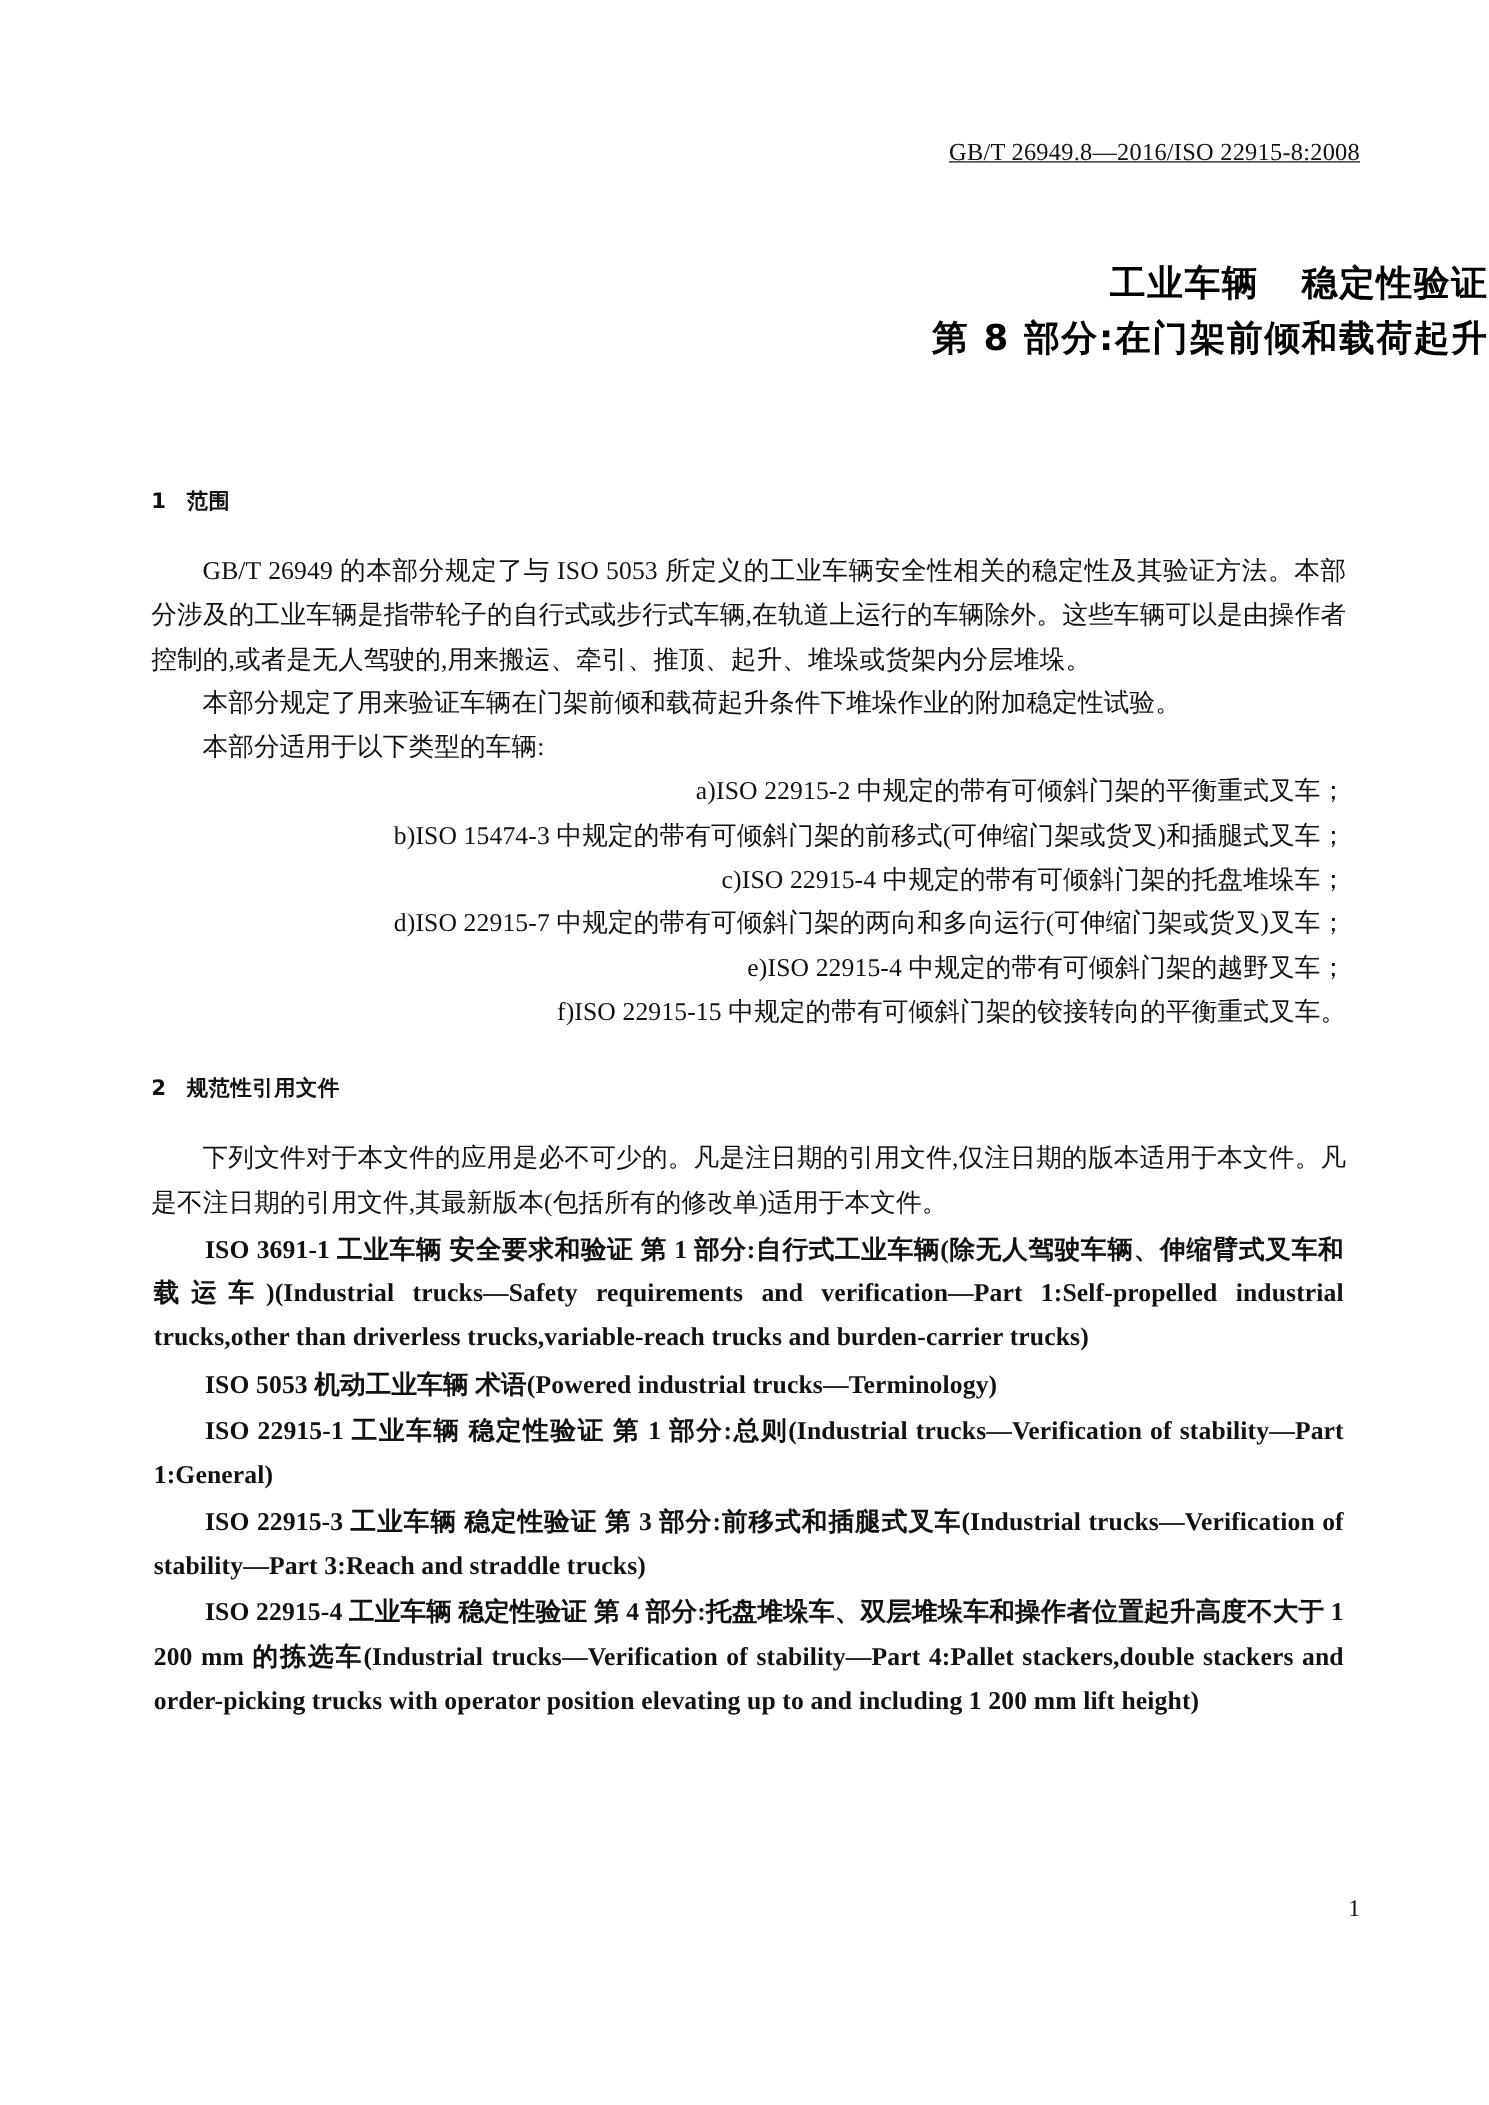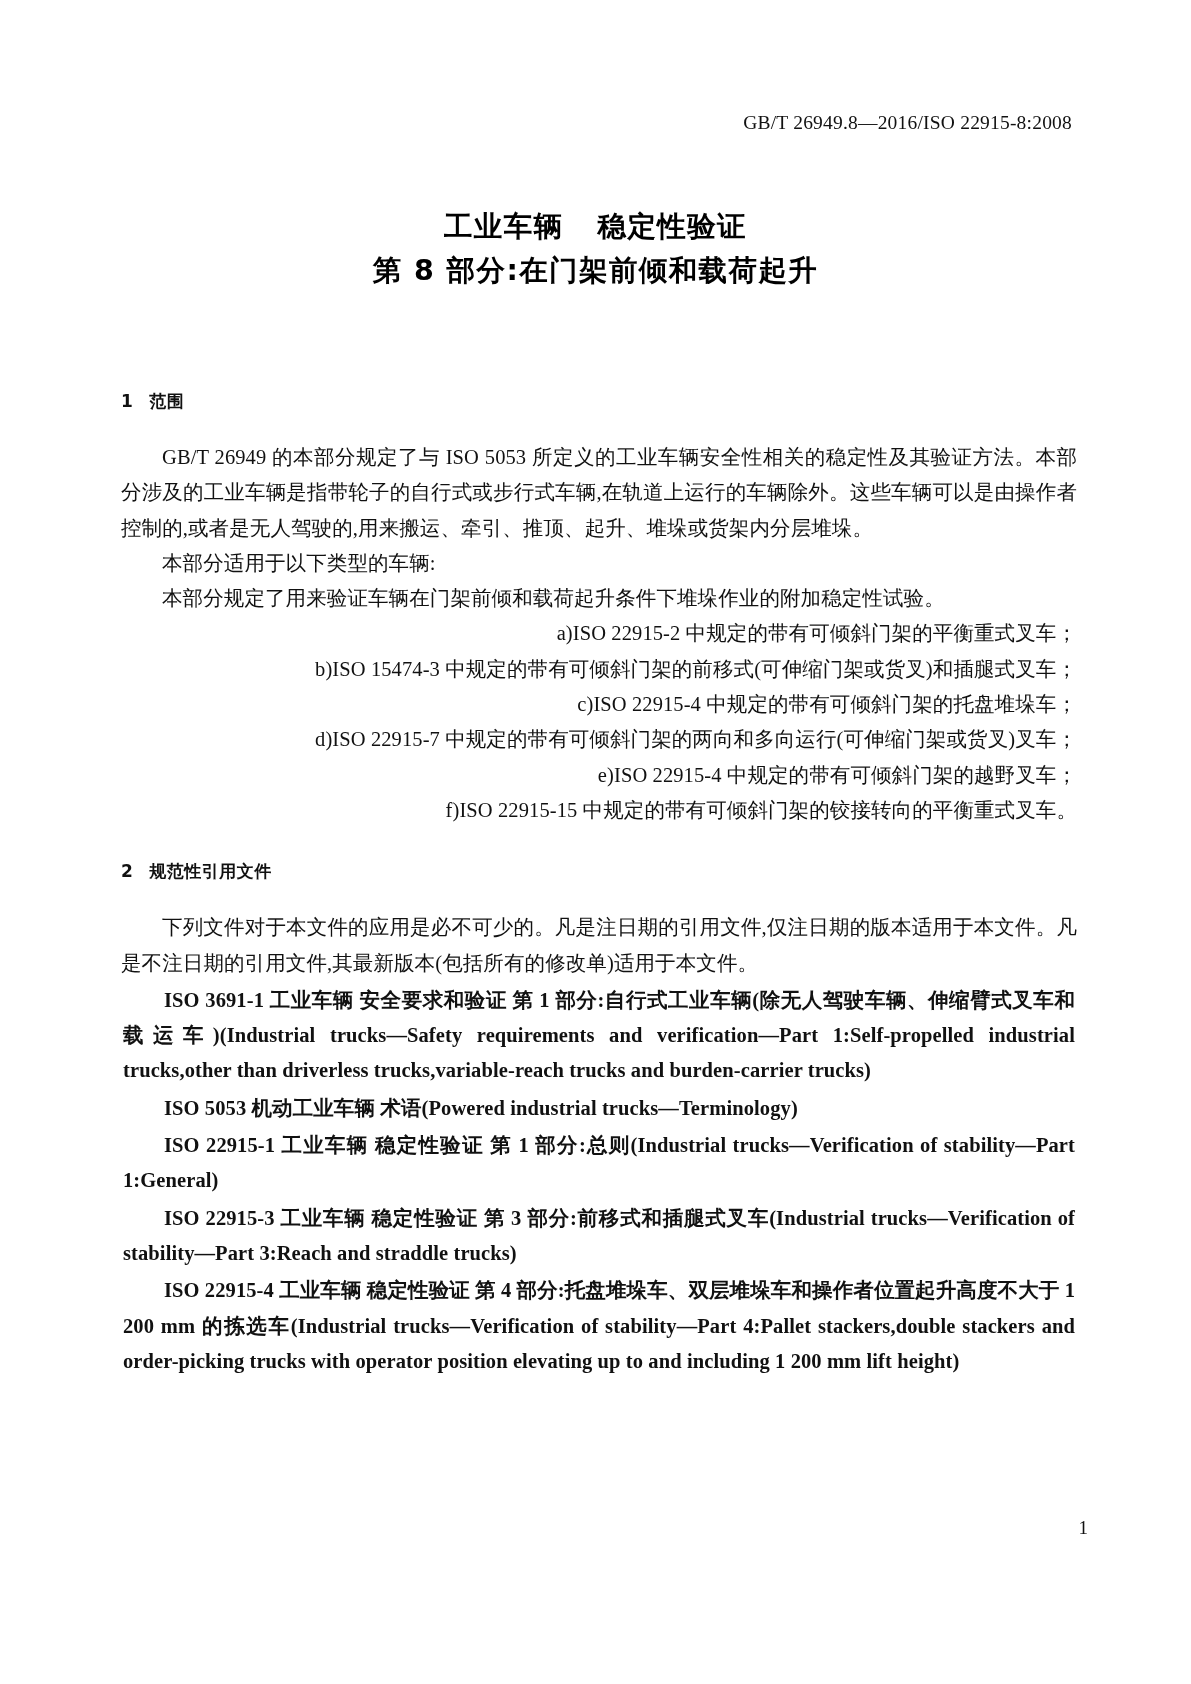--- a/index.html
+++ b/index.html
@@ -28,11 +28,12 @@
   .page-header {
     position: absolute;
     top: 112px;
-    right: 119px;
+    right: 103px;
     font-size: 19.5px;
     letter-spacing: 0.2px;
     white-space: nowrap;
     color: #111;
+    text-decoration: underline;
   }
 
   

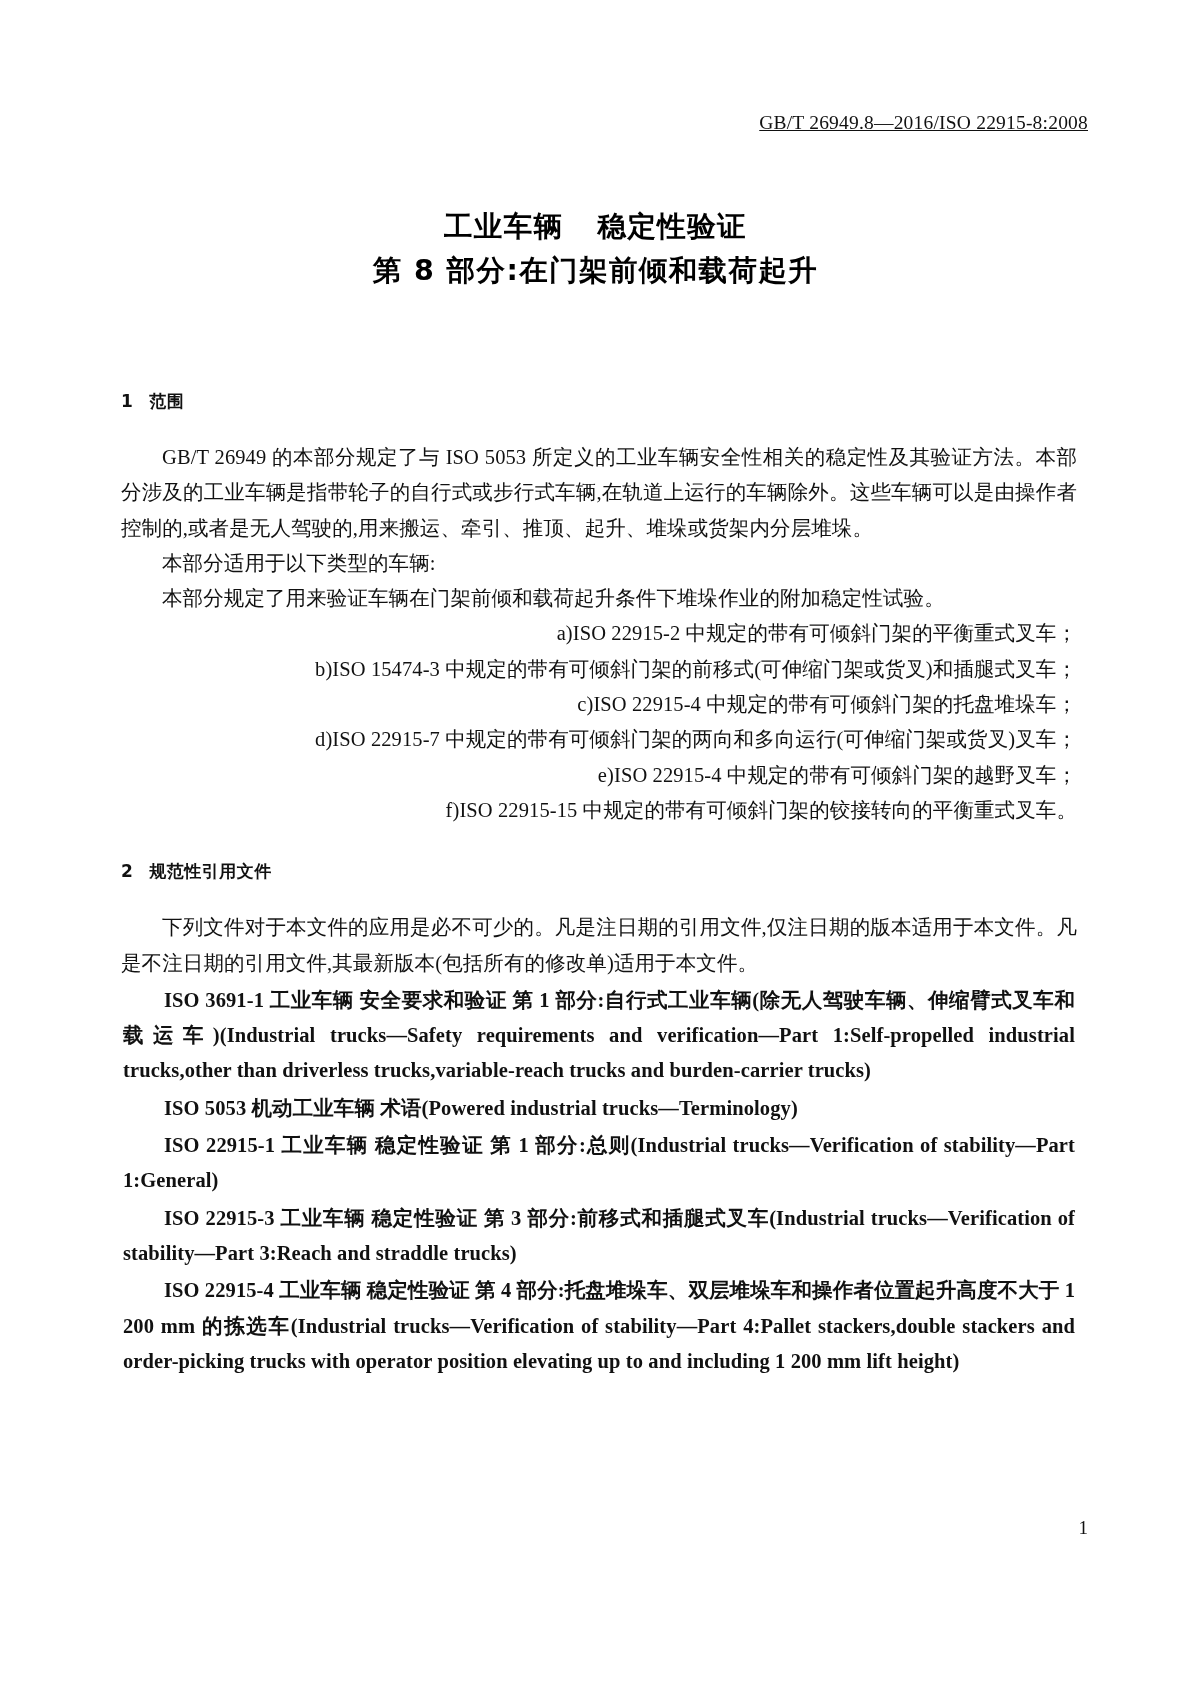--- a/index.html
+++ b/index.html
@@ -42,7 +42,7 @@
     top: 205px;
     left: 0;
     width: 1191px;
-    text-align: center;
+    text-align: right;
   }
   .doc-title .tline {
     font-family: "DejaVu Sans", "Liberation Sans", sans-serif;

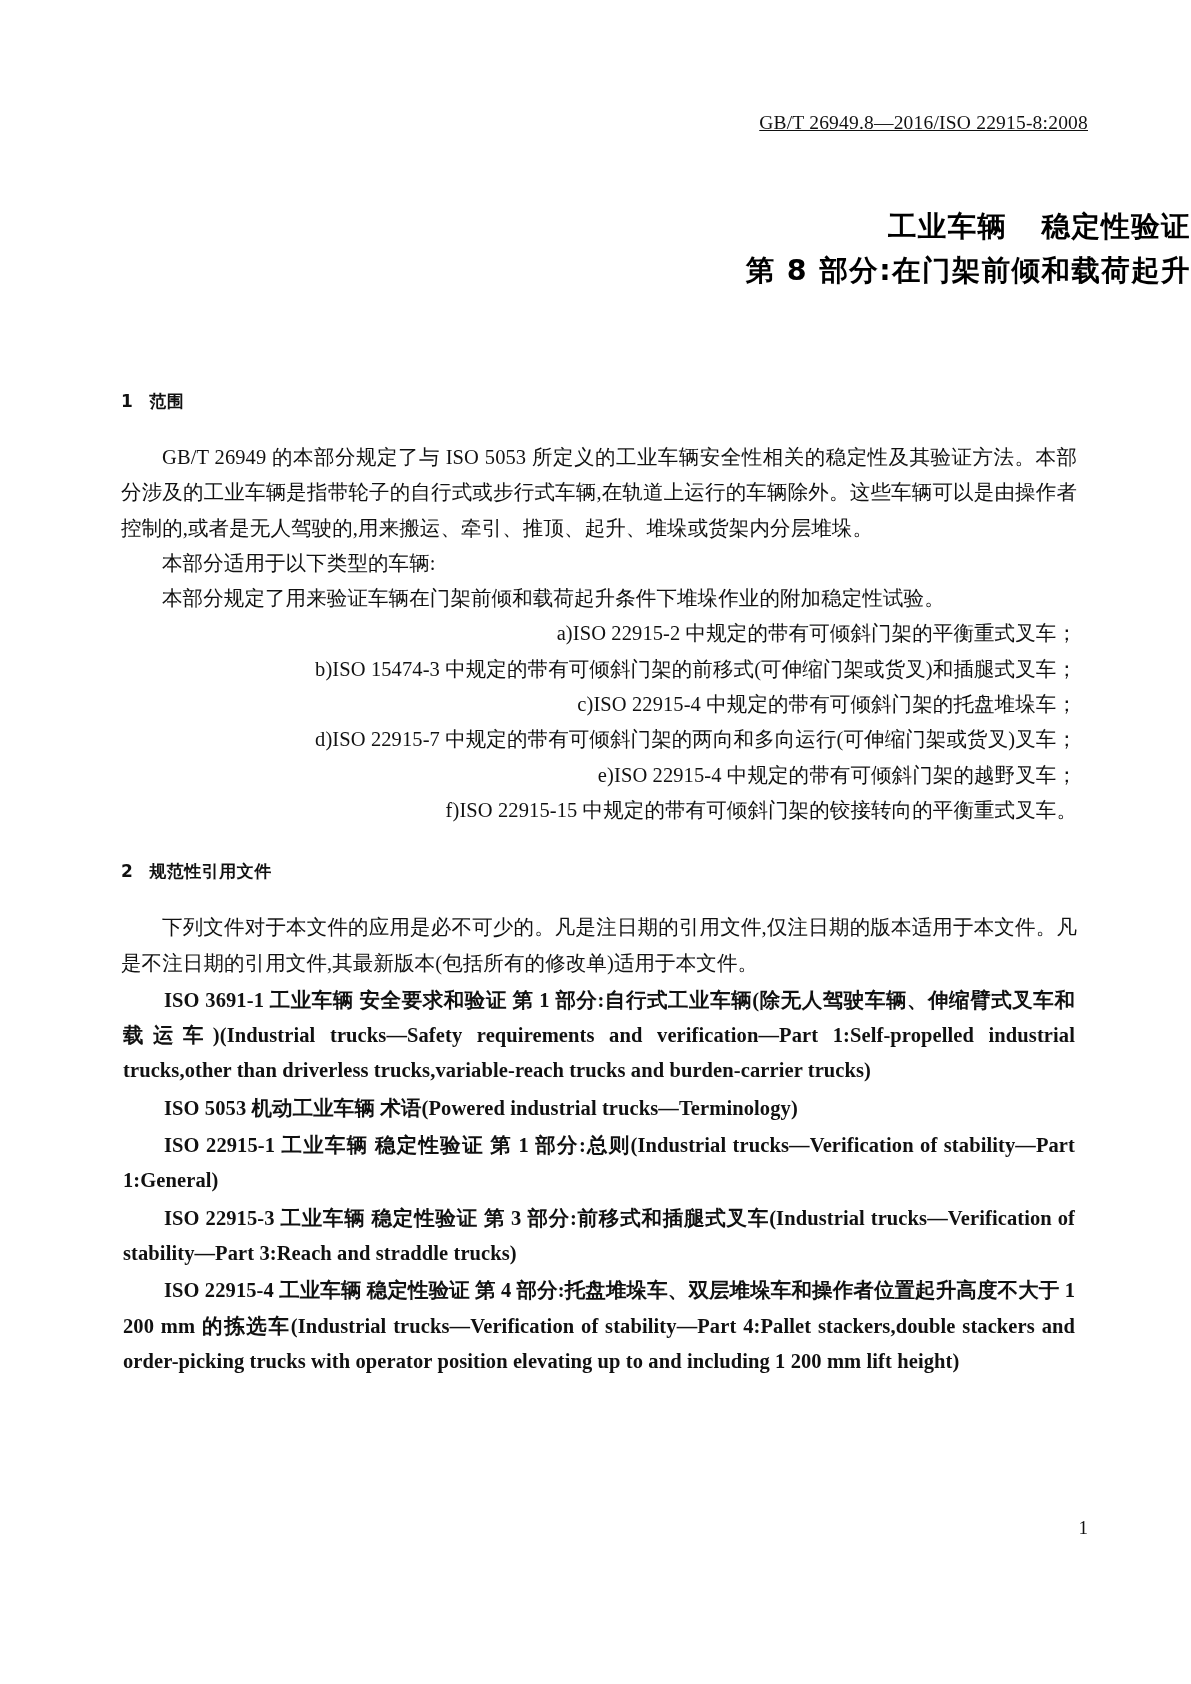--- a/index.html
+++ b/index.html
@@ -151,8 +151,8 @@
     <div class="gap-after-head"></div>
 
     <p class="para">GB/T 26949 的本部分规定了与 ISO 5053 所定义的工业车辆安全性相关的稳定性及其验证方法。本部分涉及的工业车辆是指带轮子的自行式或步行式车辆,在轨道上运行的车辆除外。这些车辆可以是由操作者控制的,或者是无人驾驶的,用来搬运、牵引、推顶、起升、堆垛或货架内分层堆垛。</p>
+    <p class="para">本部分规定了用来验证车辆在门架前倾和载荷起升条件下堆垛作业的附加稳定性试验。</p>
     <p class="para">本部分适用于以下类型的车辆:</p>
-    <p class="para">本部分规定了用来验证车辆在门架前倾和载荷起升条件下堆垛作业的附加稳定性试验。</p>
 
     <ul class="enum">
       <li><span class="marker">a)</span><span>ISO 22915-2 中规定的带有可倾斜门架的平衡重式叉车；</span></li>

